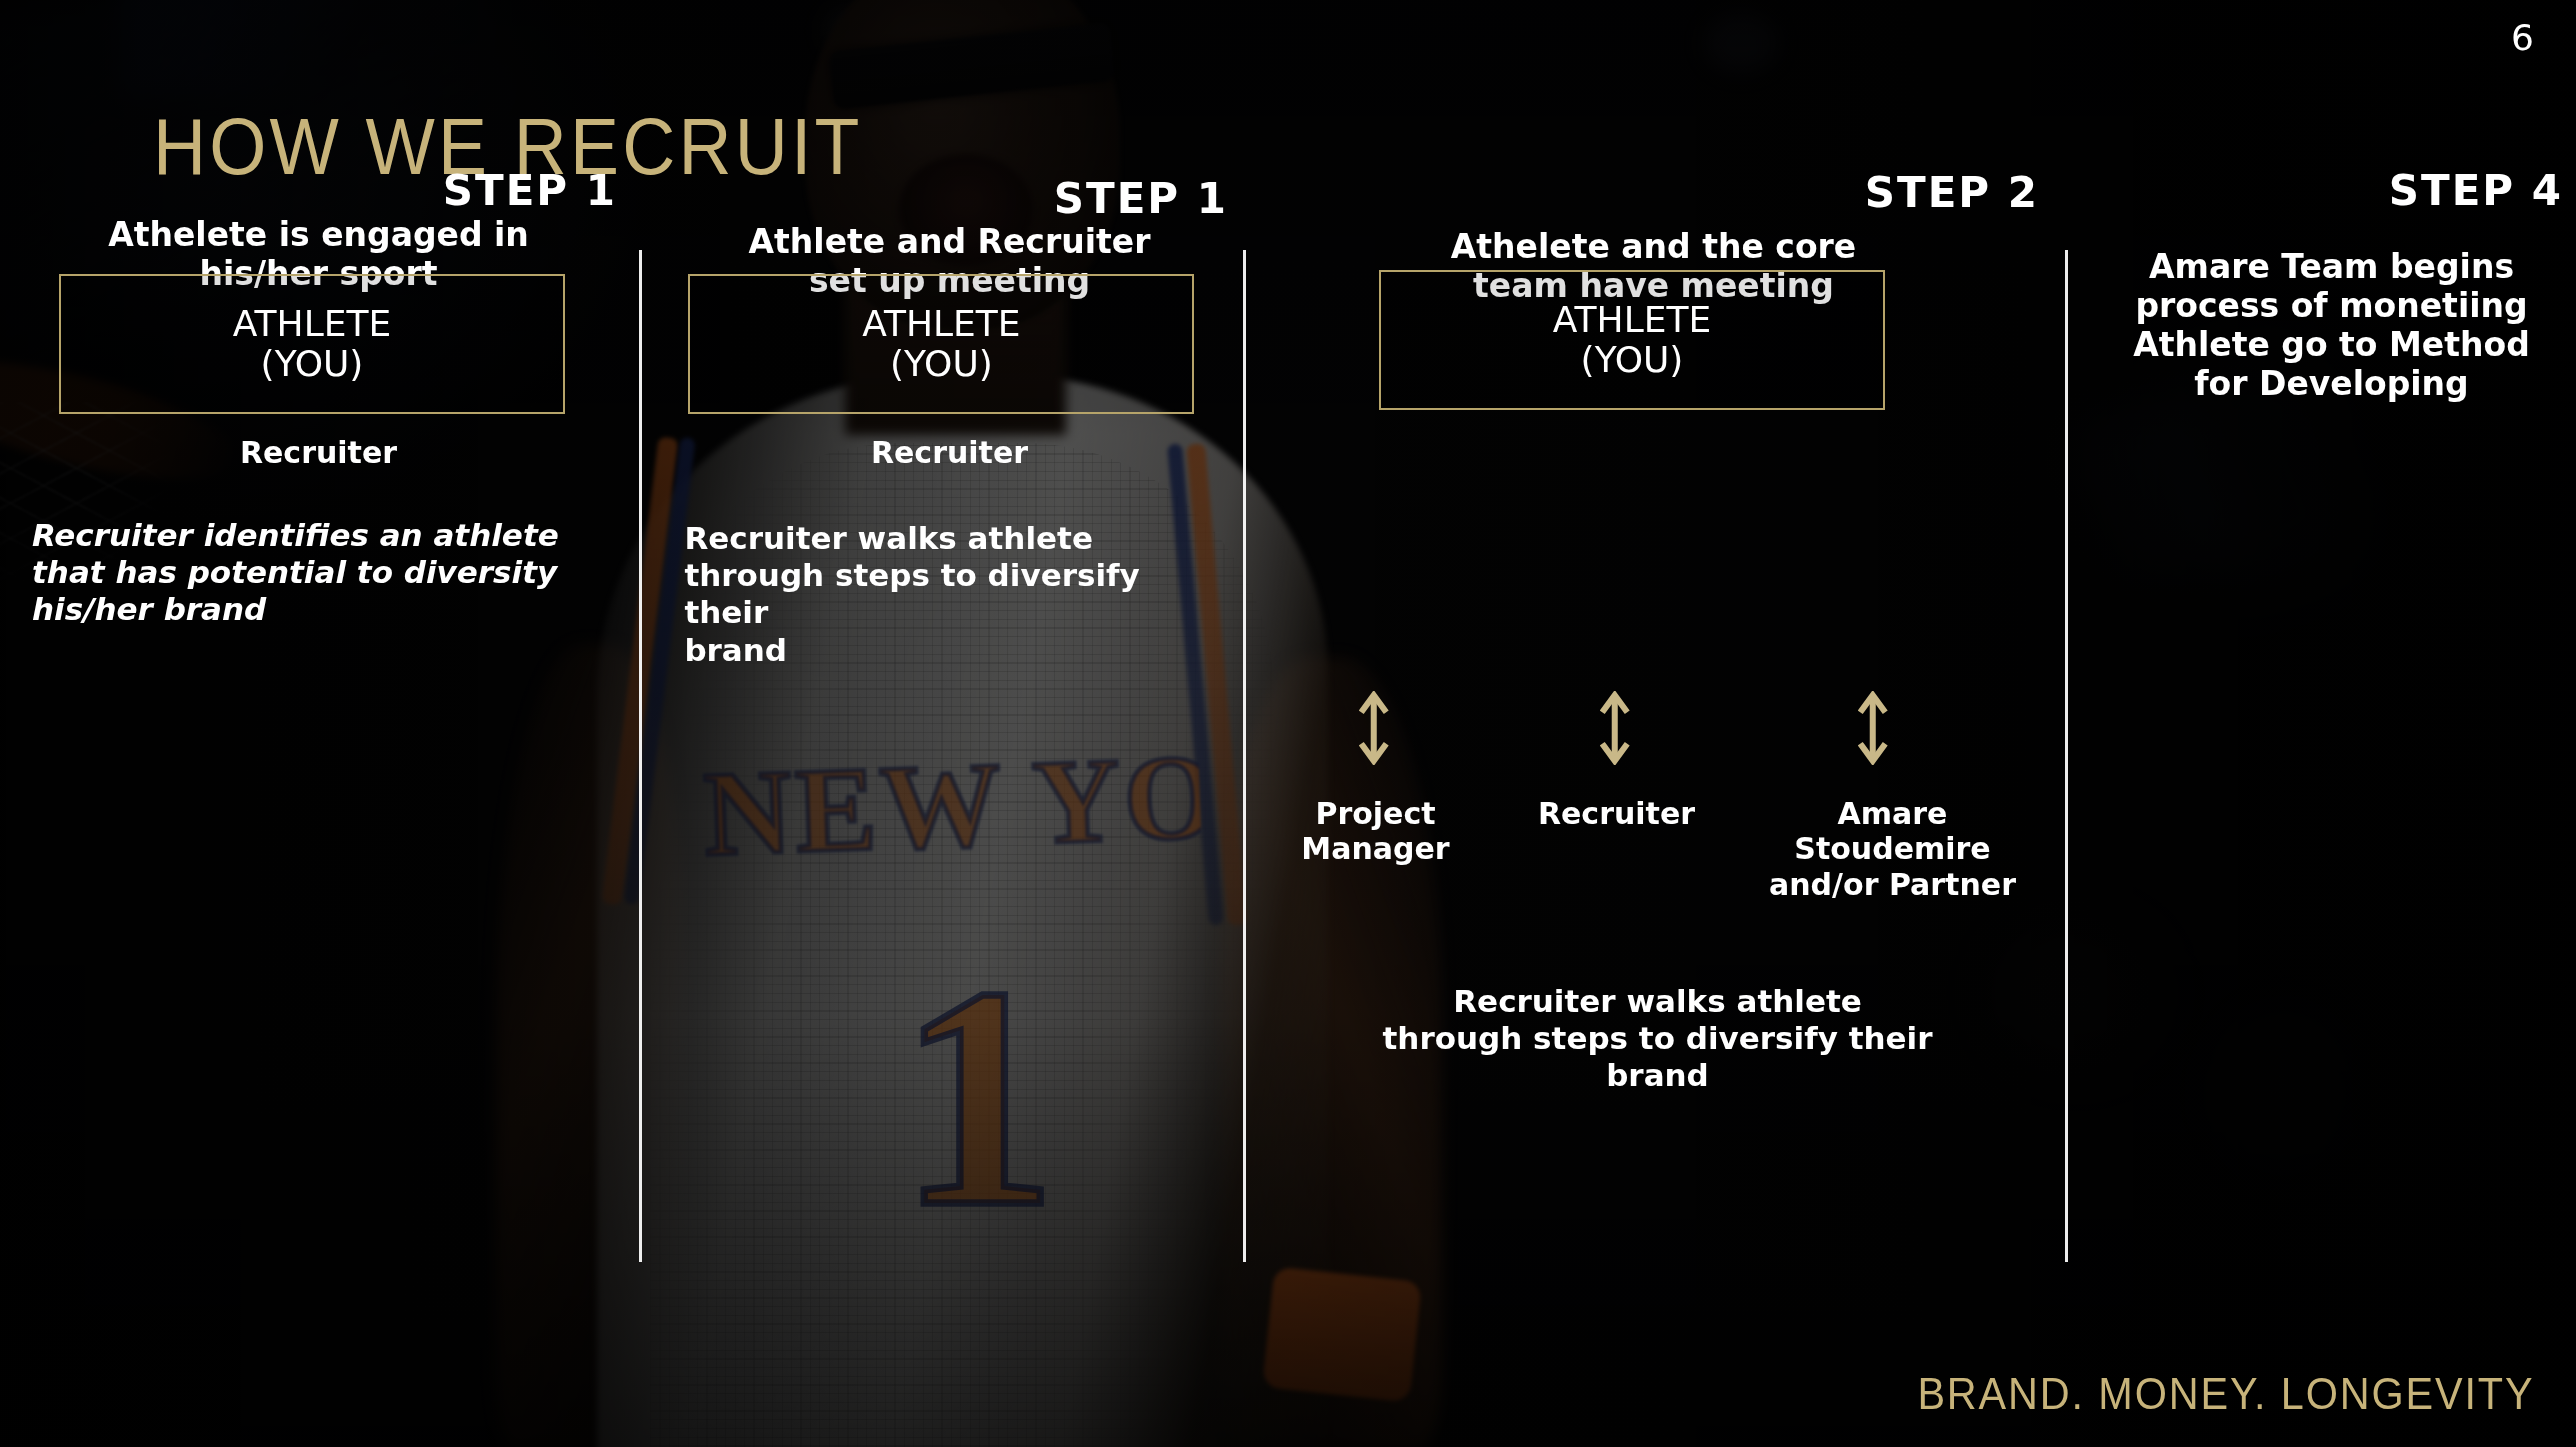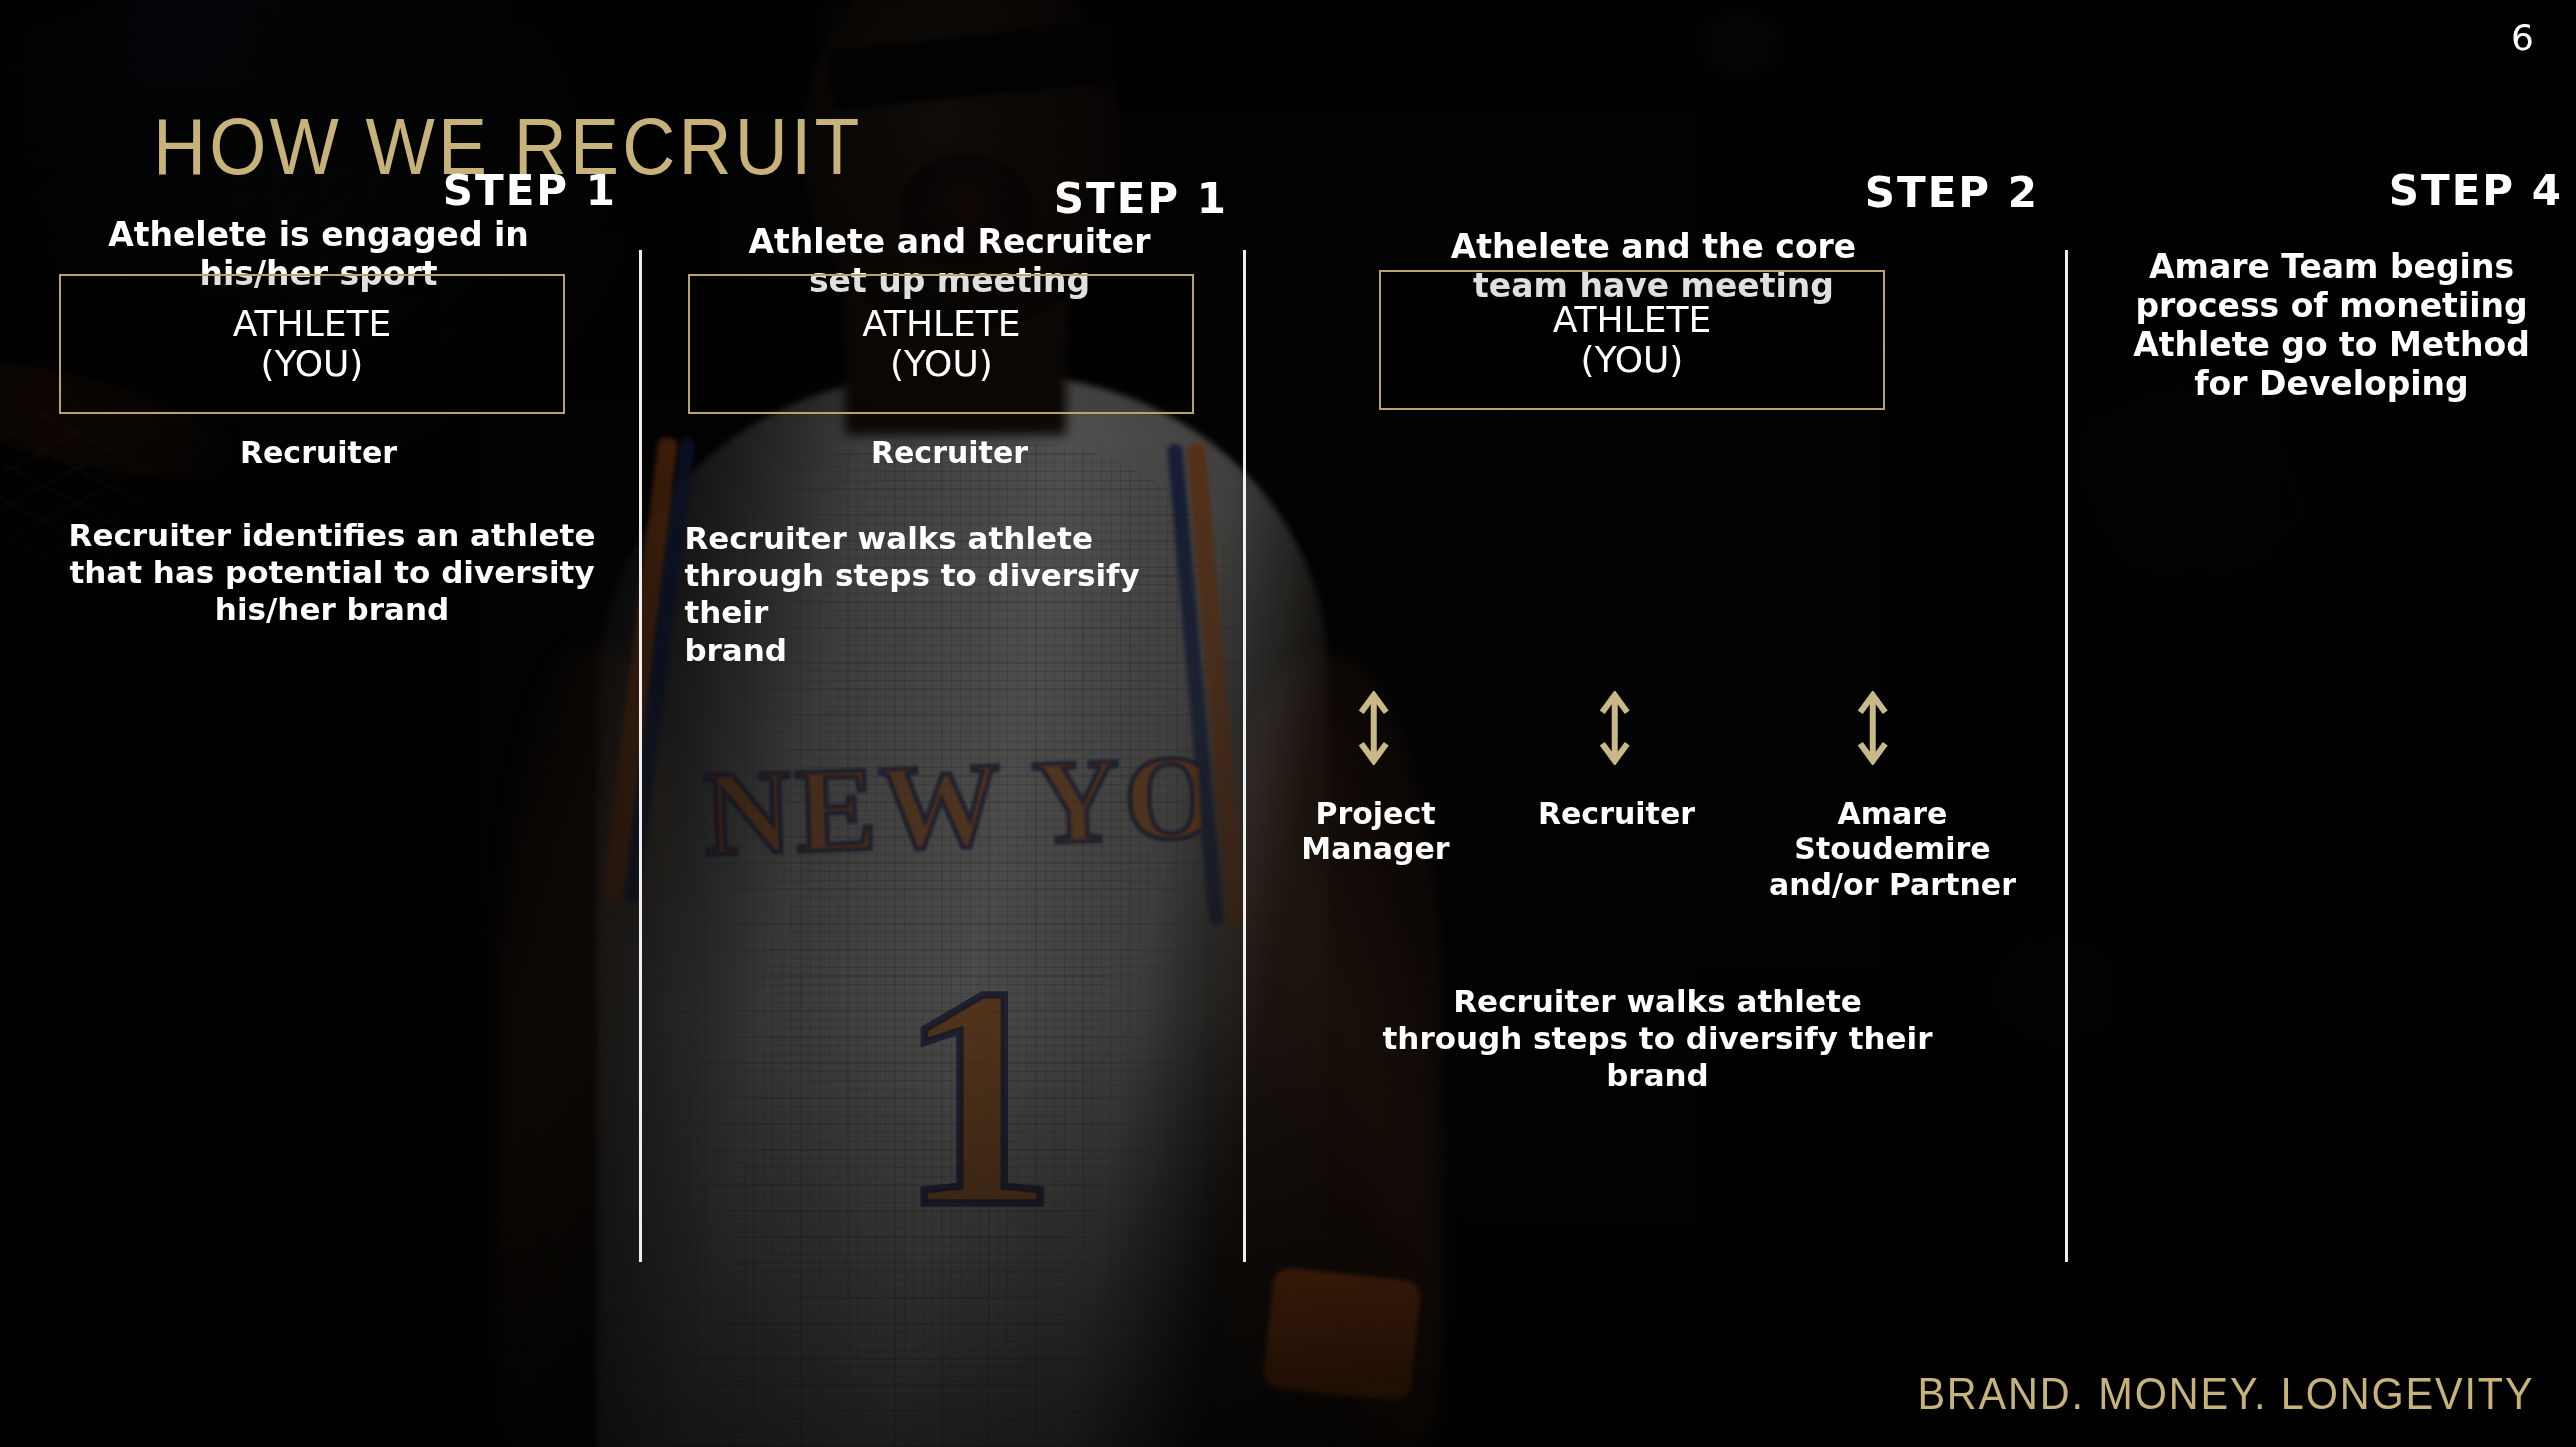--- a/index.html
+++ b/index.html
@@ -336,7 +336,7 @@
 
       <div class="role-label" style="left:0; top:435px; width:100%; white-space:pre-line;">Recruiter</div>
 
-      <div class="body-text" style="left:20px; top:517px; width:584px; text-align:center; white-space:pre-line;">Recruiter identifies an athlete
+      <div class="body-text" style="left:12px; top:517px; width:584px; white-space:pre-line;font-style:italic;">Recruiter identifies an athlete
 that has potential to diversity
 his/her brand</div>
     </div>

